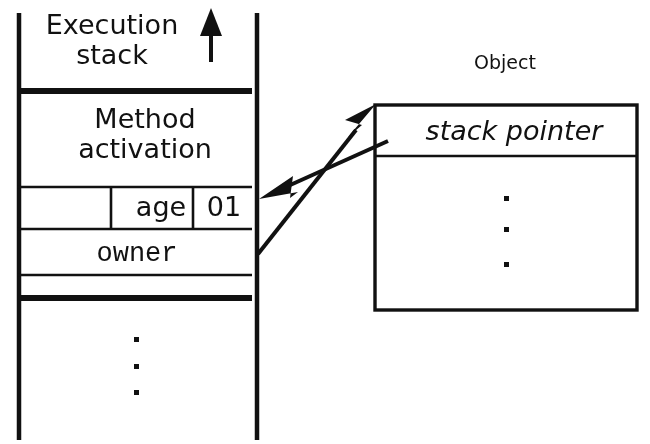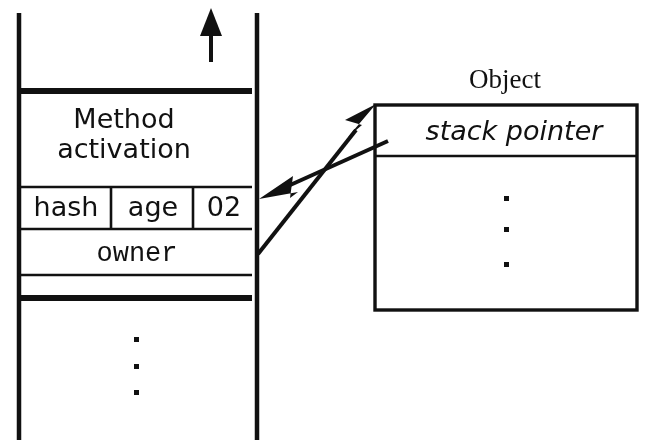--- a/index.html
+++ b/index.html
@@ -144,6 +144,8 @@
     </g>
   </svg>
 
+  <div class="lbl" id="exec-stack-label">Execution
+stack</div>
 
   <div class="lbl" id="method-activation-label">Method
 activation</div>

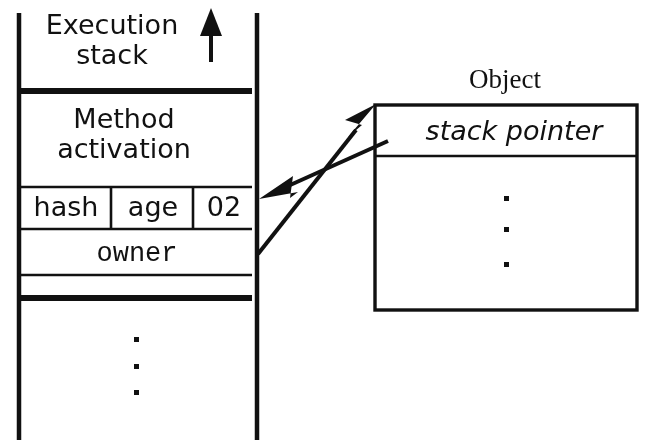--- a/index.html
+++ b/index.html
@@ -69,10 +69,9 @@
   }
   #object-title-label {
     left: 400px;
-    top: 64px;
+    top: 52px;
     width: 210px;
-    font-size: 27px;
-    font-family: Liberation Serif, serif;
+    font-size: 19px;
   }
   #stack-pointer-label {
     left: 390px;

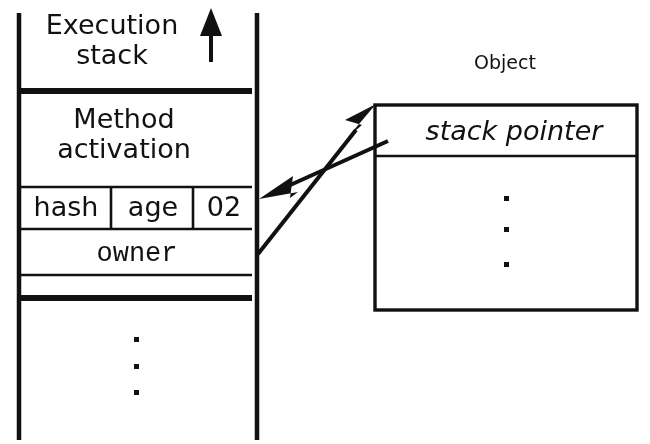--- a/index.html
+++ b/index.html
@@ -37,7 +37,7 @@
     font-size: 27px;
   }
   #method-activation-label {
-    left: 7px;
+    left: 28px;
     top: 104px;
     width: 234px;
     font-size: 27px;

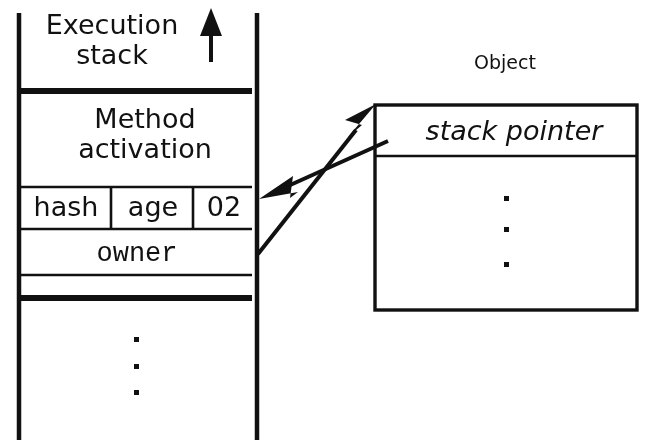--- a/index.html
+++ b/index.html
@@ -149,7 +149,6 @@
   <div class="lbl" id="method-activation-label">Method
 activation</div>
 
-  <div class="lbl" id="cell-hash-label">hash</div>
 
   <div class="lbl" id="cell-age-label">age</div>
 

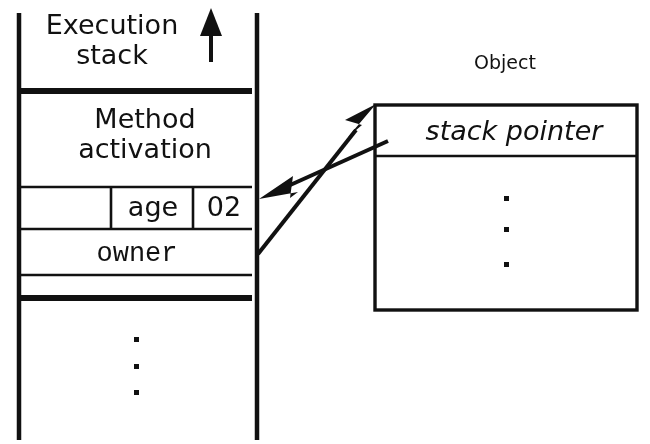--- a/index.html
+++ b/index.html
@@ -53,6 +53,7 @@
     top: 192px;
     width: 82px;
     font-size: 27px;
+    padding-left: 8px;
   }
   #cell-01-label {
     left: 194px;

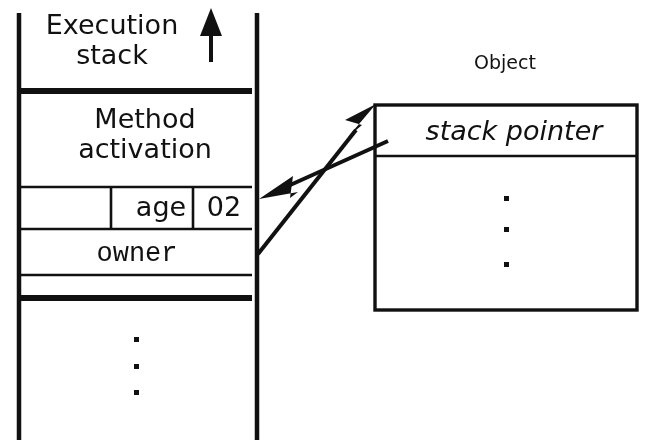--- a/index.html
+++ b/index.html
@@ -153,7 +153,7 @@
 
   <div class="lbl" id="cell-age-label">age</div>
 
-  <div class="lbl" id="cell-01-label">02</div>
+  <div class="lbl" id="cell-01-label">01</div>
 
   <div class="lbl" id="owner-label">owner</div>
 

